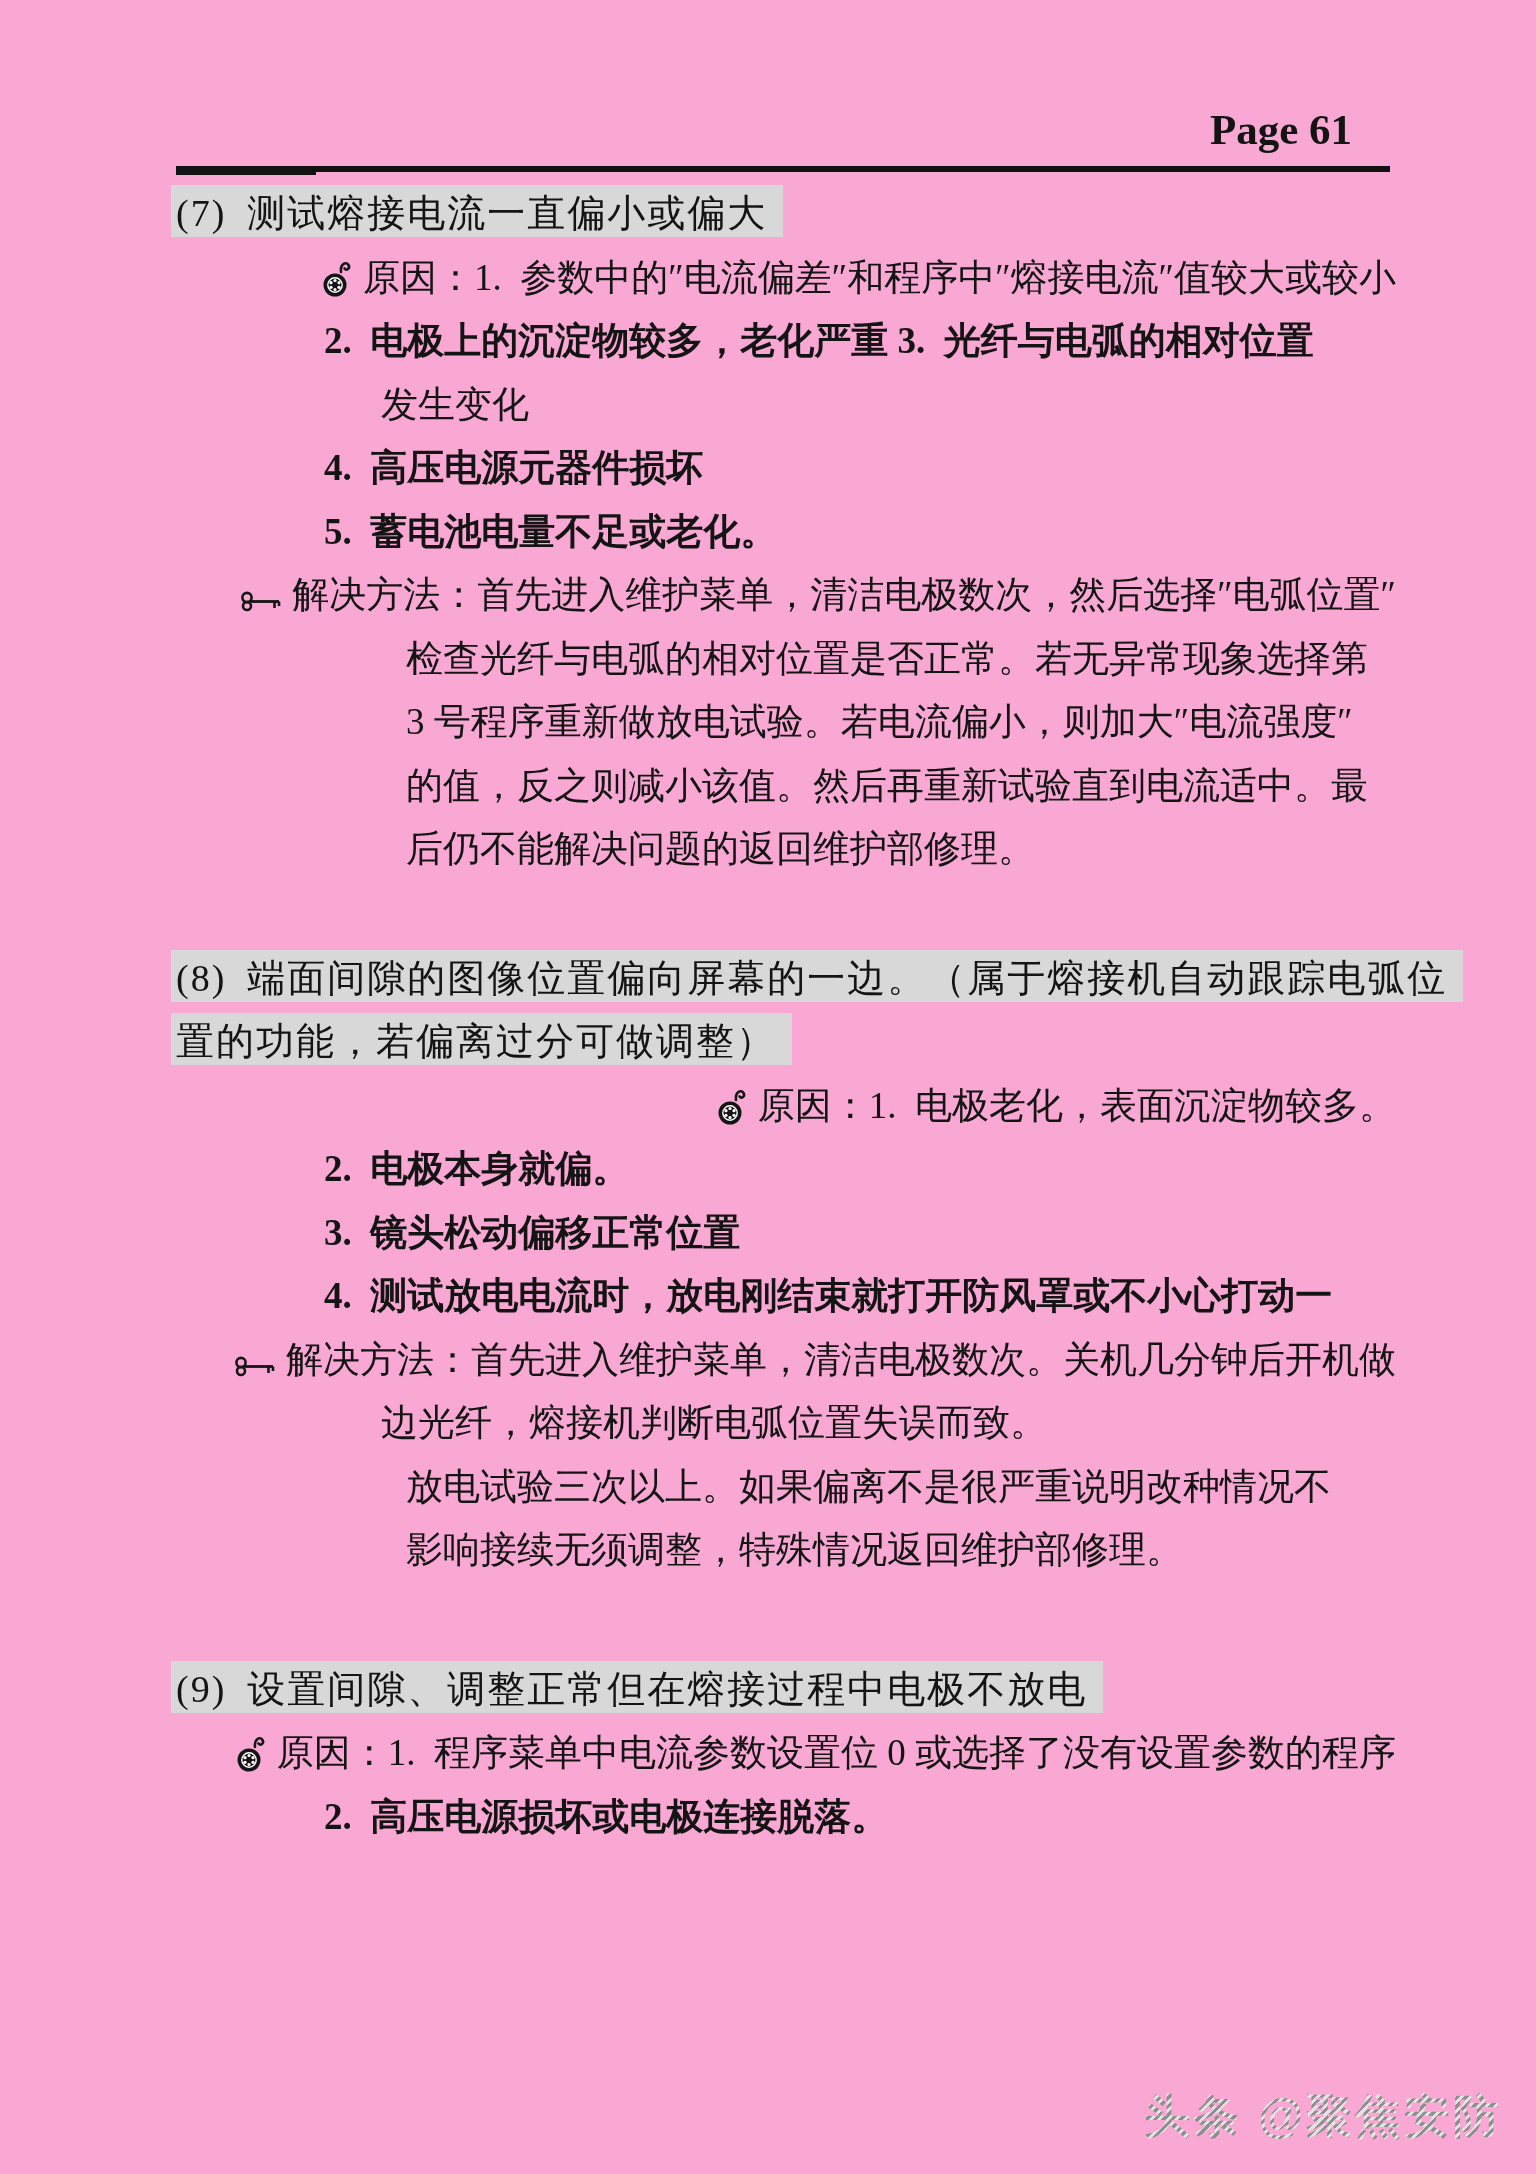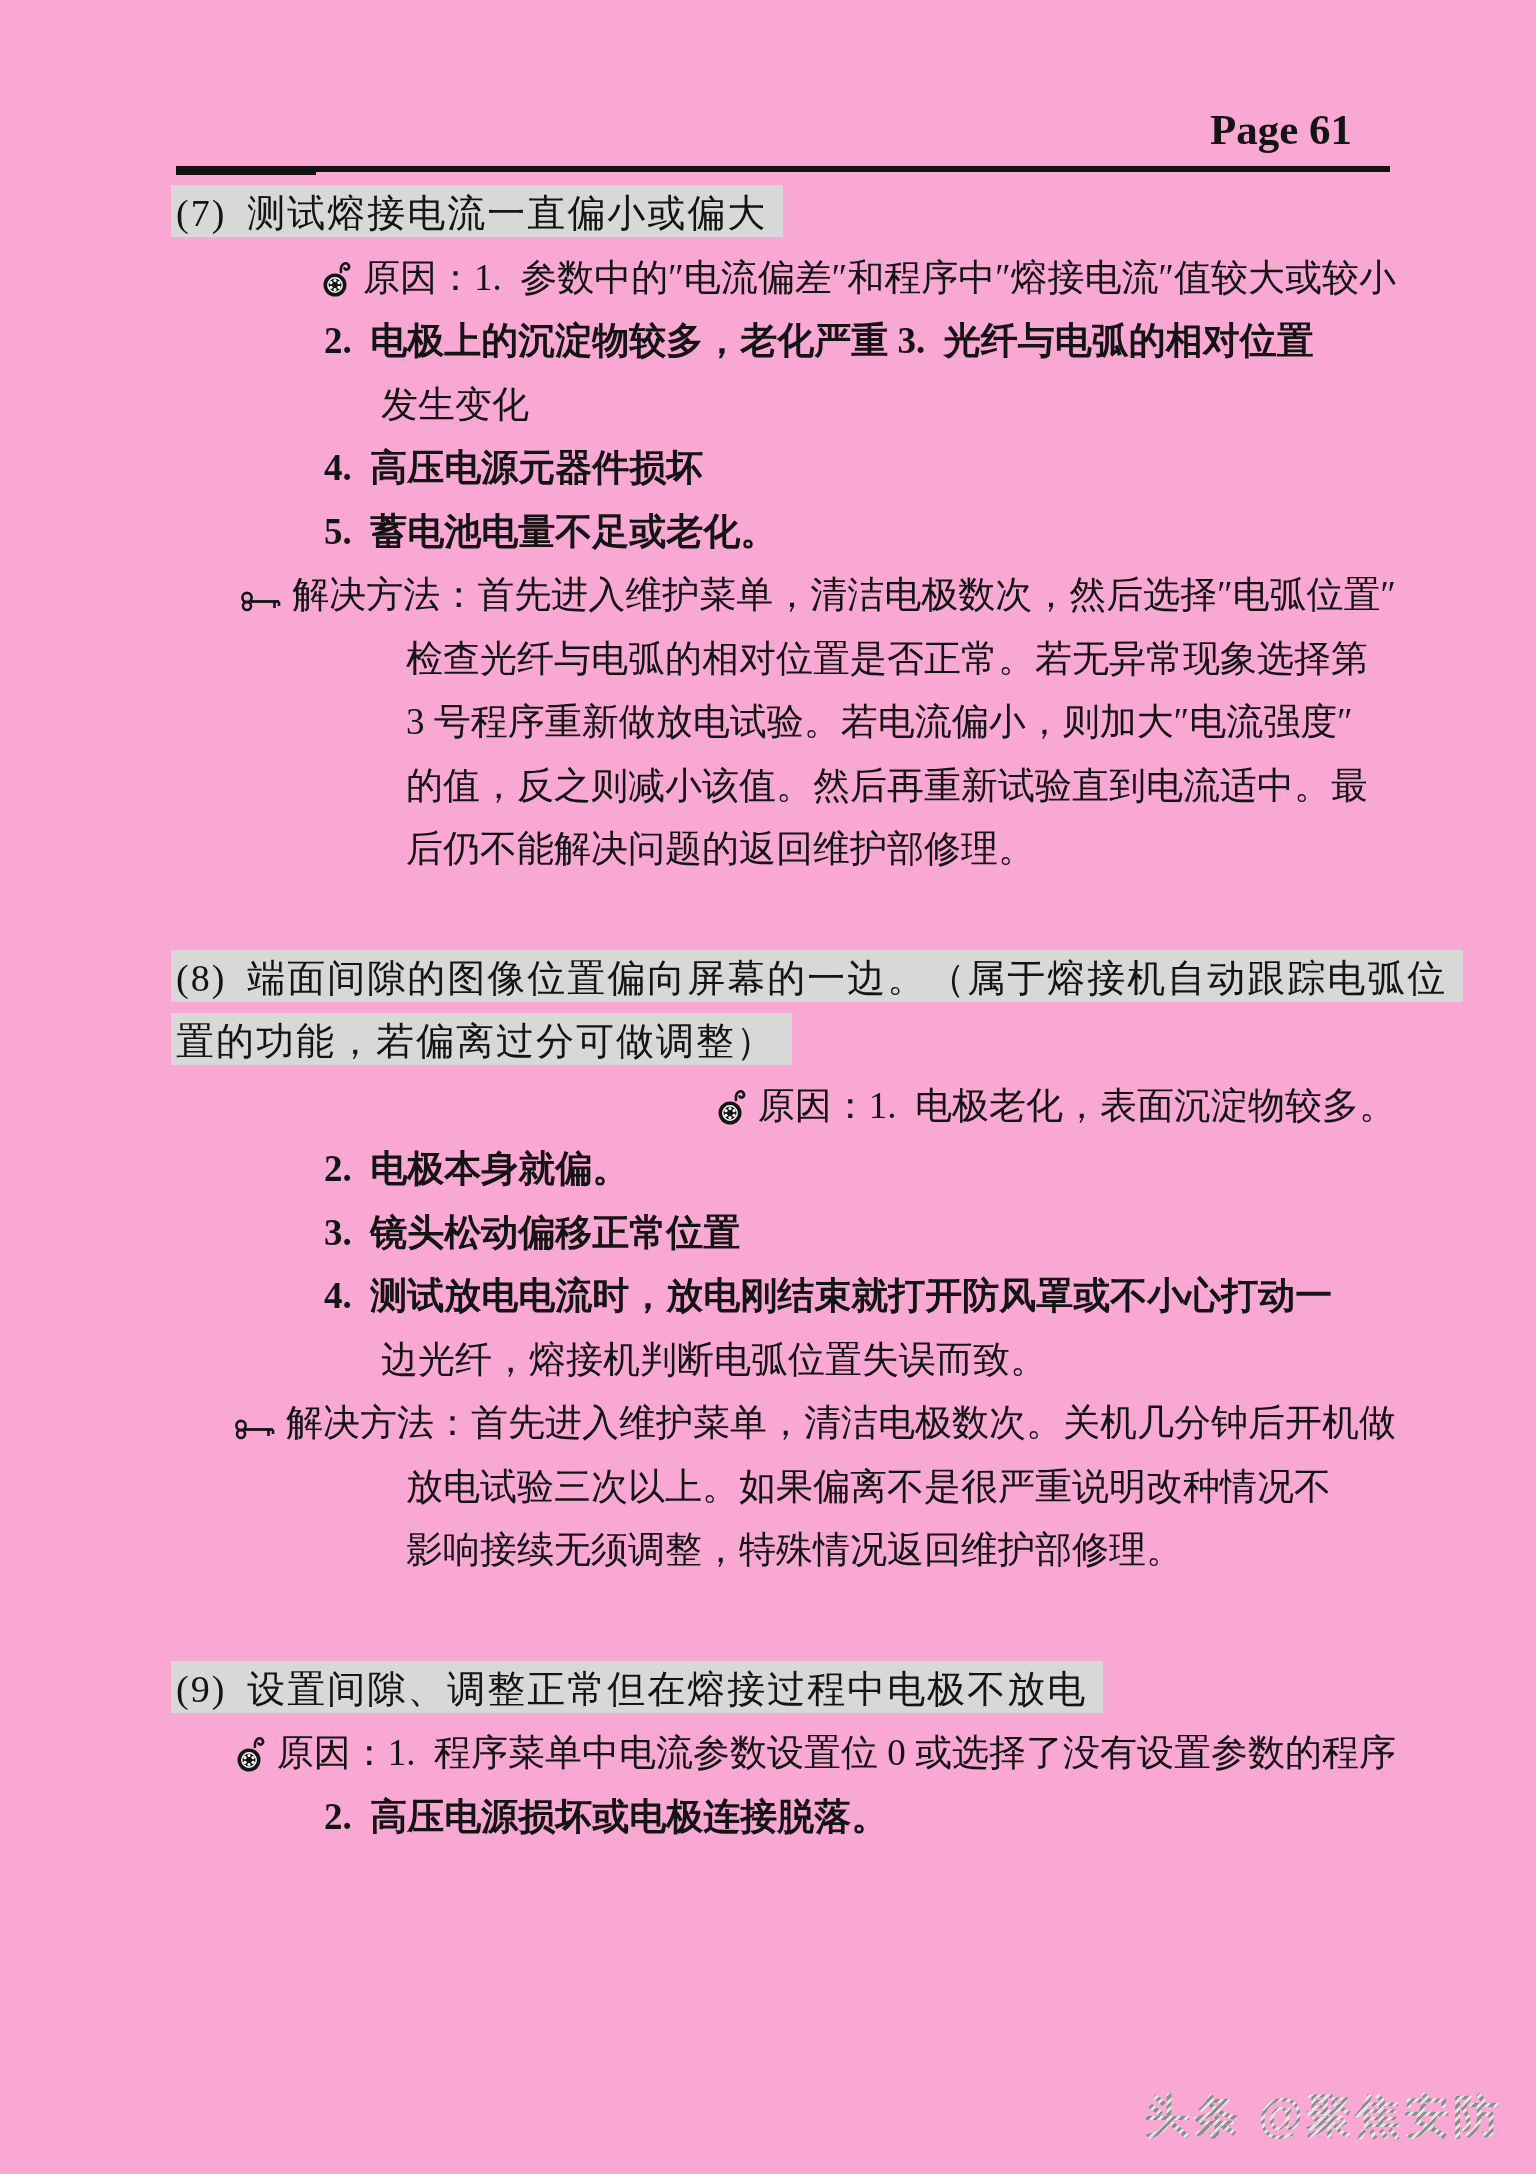--- a/index.html
+++ b/index.html
@@ -118,8 +118,6 @@
       <div class="line l-item">2. 电极本身就偏。</div>
       <div class="line l-item">3. 镜头松动偏移正常位置</div>
       <div class="line l-item">4. 测试放电电流时，放电刚结束就打开防风罩或不小心打动一</div>
-      <div class="line l-cont">边光纤，熔接机判断电弧位置失误而致。</div>
-
       <div class="line l-first">
         <span class="icon">
           <svg width="44" height="28" viewBox="0 0 44 28">
@@ -131,6 +129,8 @@
           </svg>
         </span><span>解决方法：</span><span>首先进入维护菜单，清洁电极数次。关机几分钟后开机做</span>
       </div>
+
+      <div class="line l-cont">边光纤，熔接机判断电弧位置失误而致。</div>
       <div class="line l-solcont">放电试验三次以上。如果偏离不是很严重说明改种情况不</div>
       <div class="line l-solcont">影响接续无须调整，特殊情况返回维护部修理。</div>
     </section>

